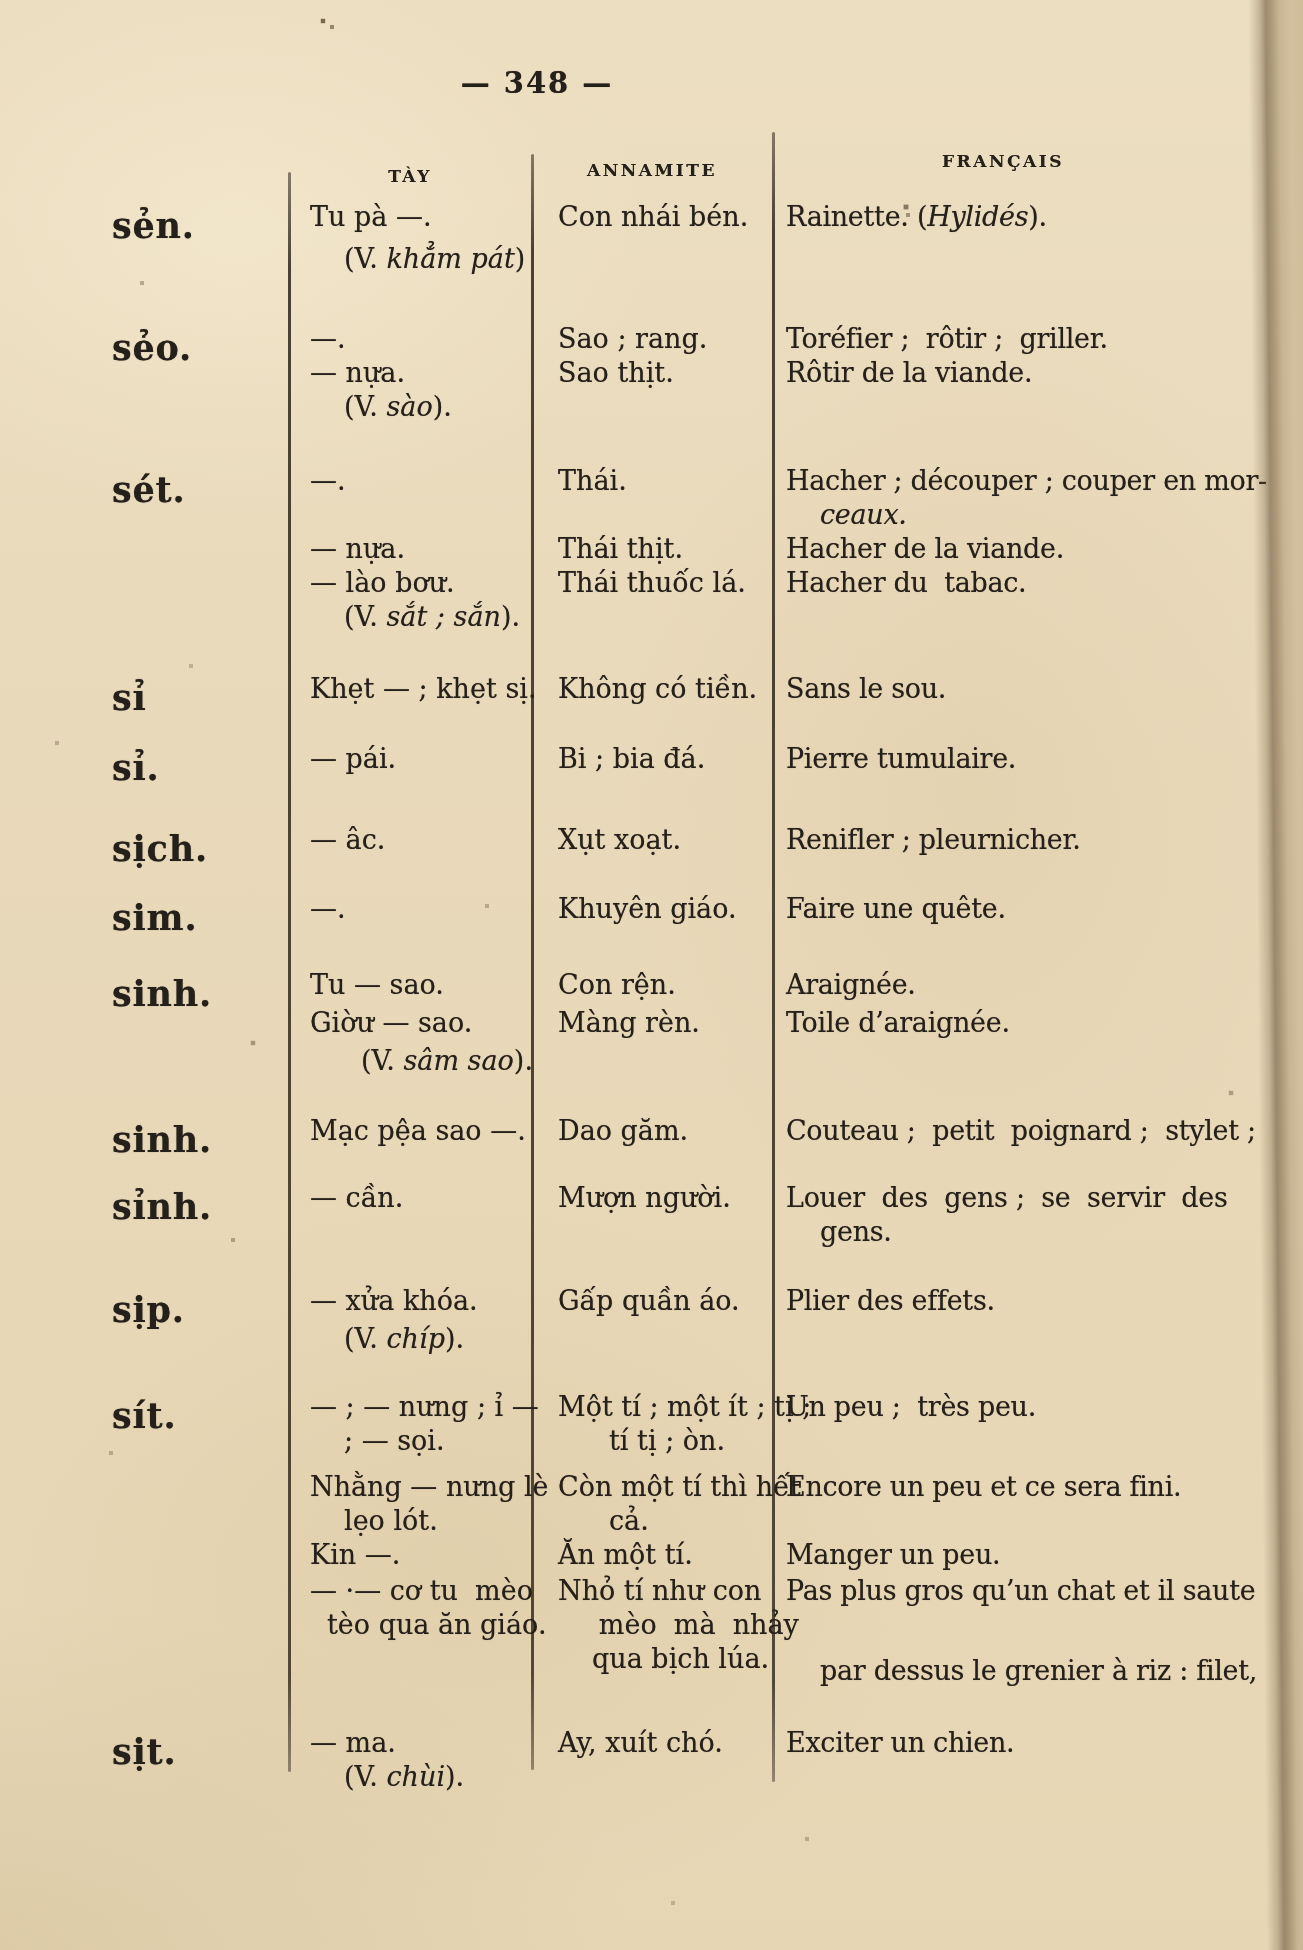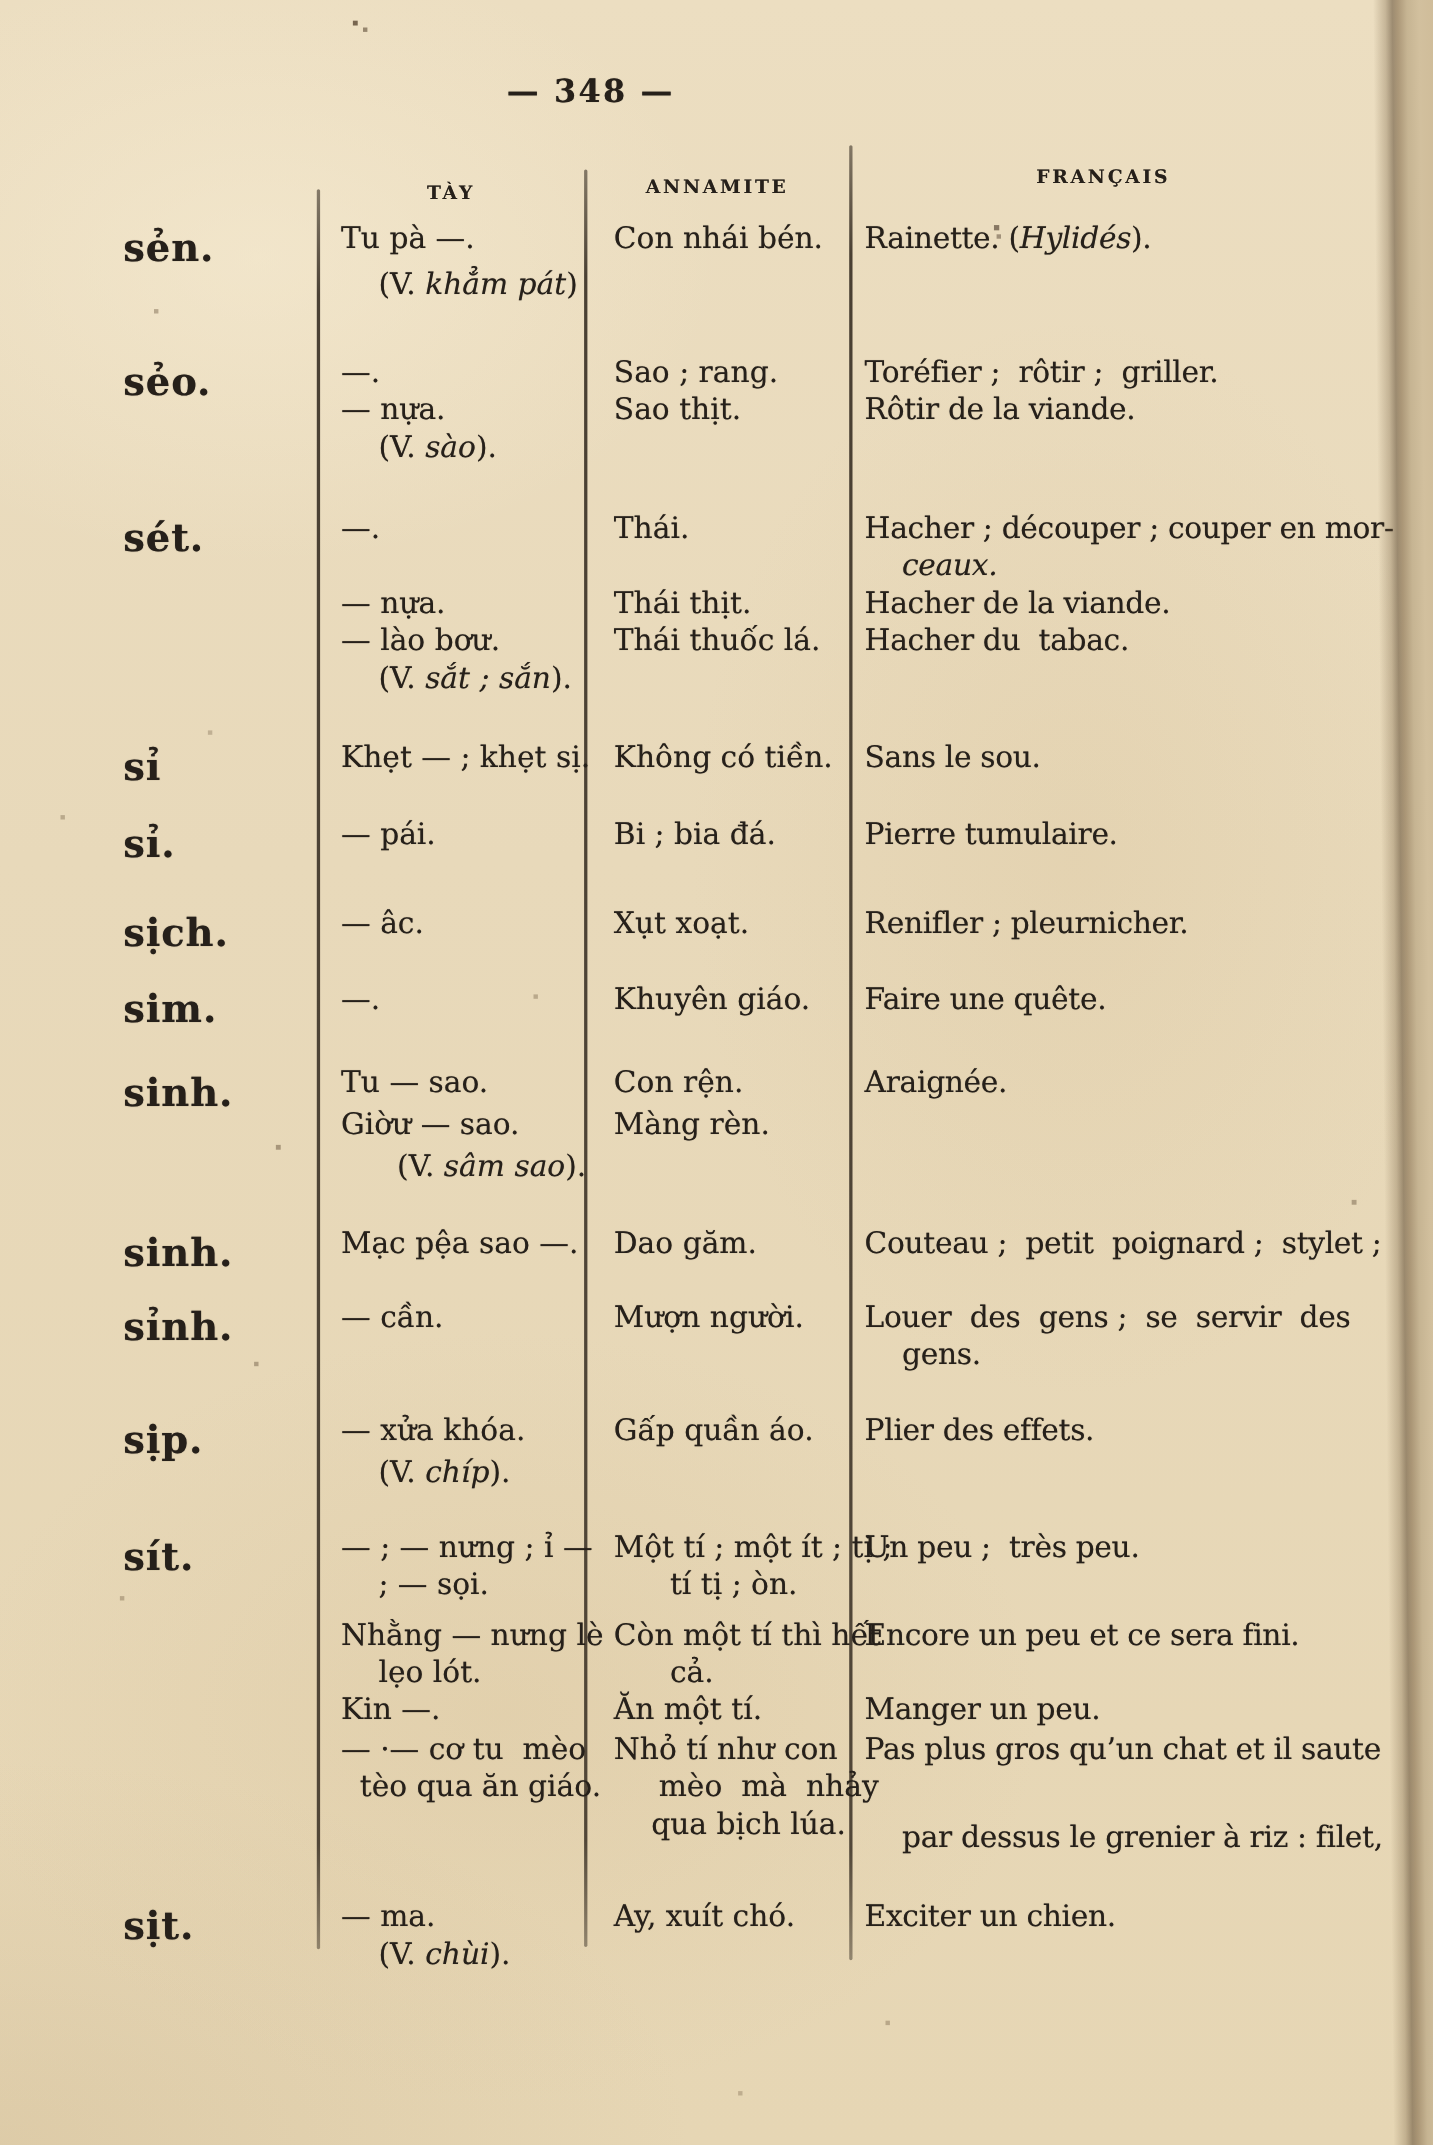--- a/index.html
+++ b/index.html
@@ -283,6 +283,9 @@
             <div class="cell ann">
               <div class="line"><span>Màng rèn.</span></div>
             </div>
+            <div class="cell fr">
+              <div class="line"><span>Toile d’araignée.</span></div>
+            </div>
           </div>
           <div class="row" style="margin-top: 4px;">
             <div class="cell tay">

